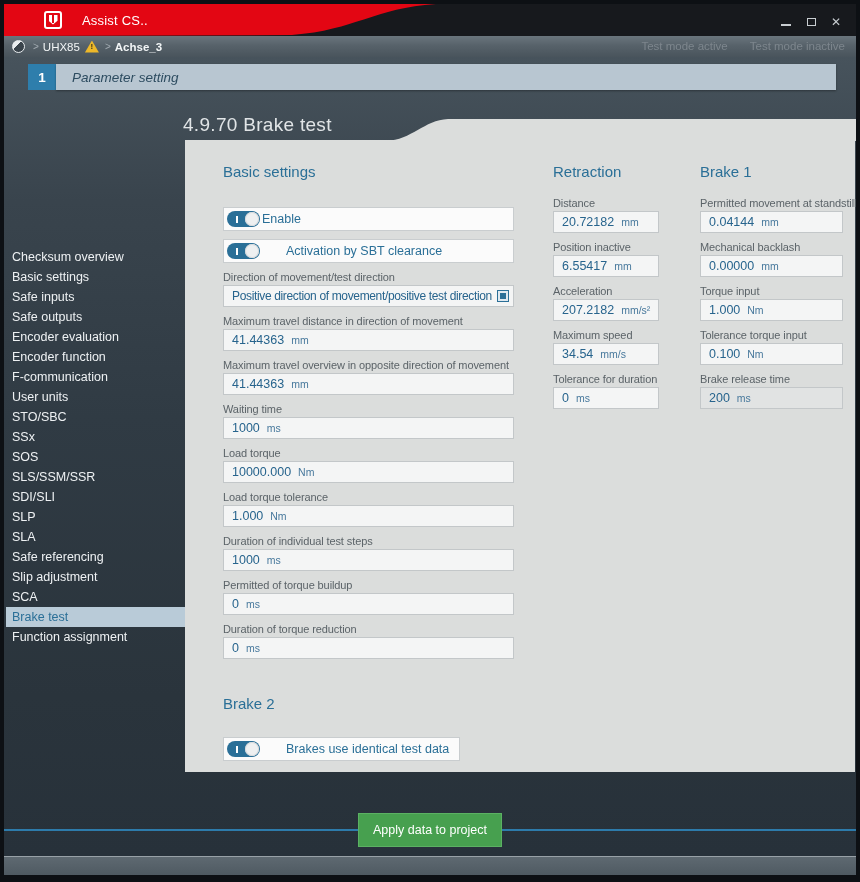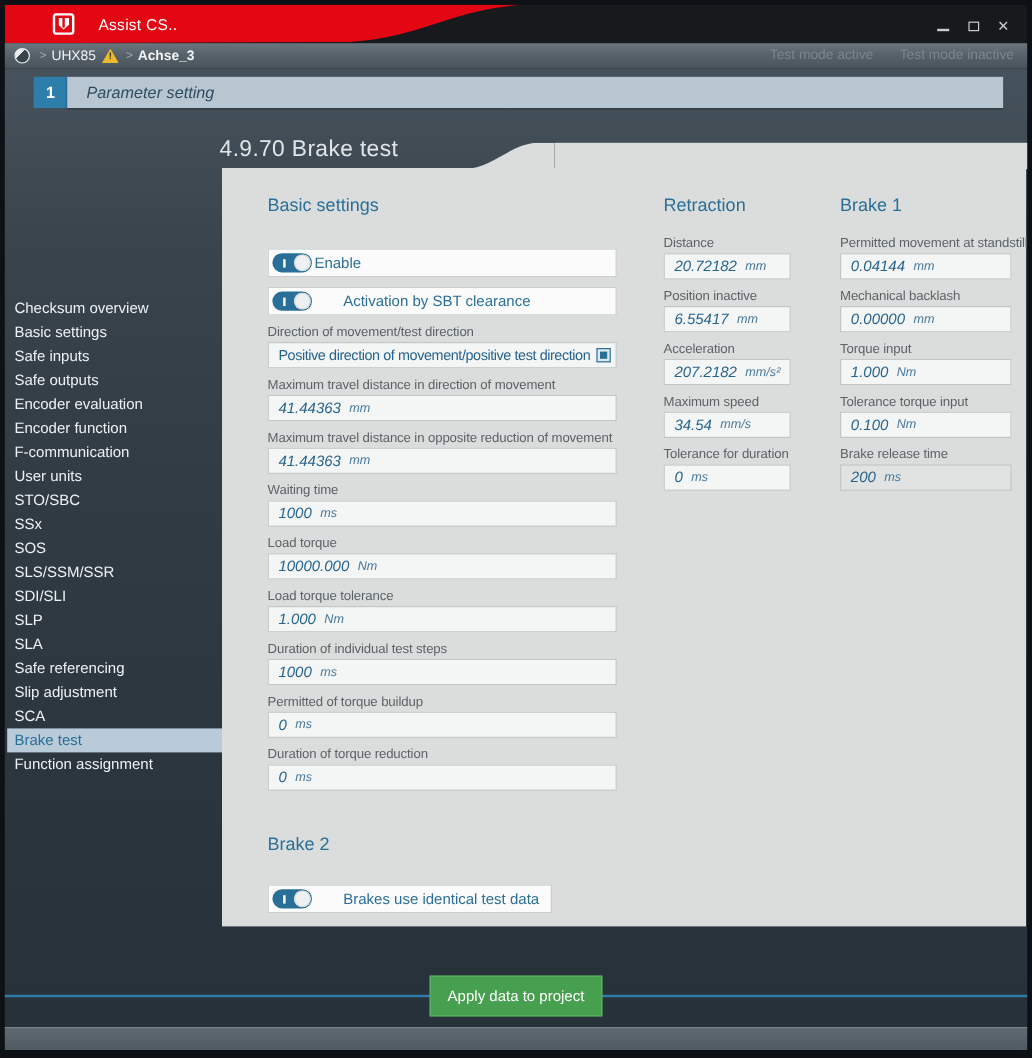--- a/index.html
+++ b/index.html
@@ -64,7 +64,7 @@
   .row{margin-bottom:8px;}
   .flabel{font-size:11px;line-height:13px;color:#5b6368;margin-bottom:1px;white-space:nowrap;letter-spacing:-.1px;}
   .fbox{height:22px;box-sizing:border-box;border:1px solid #c3c7c9;background:#f4f5f5;
-    display:flex;align-items:center;padding:0 8px;font-style:italic;}
+    display:flex;align-items:center;padding:0 8px;}
   .fbox.disabled{background:#e1e3e3;}
   .fval{font-size:12.5px;color:#27648d;white-space:nowrap;}
   .funit{font-size:10.5px;color:#47789c;margin-left:7px;white-space:nowrap;}

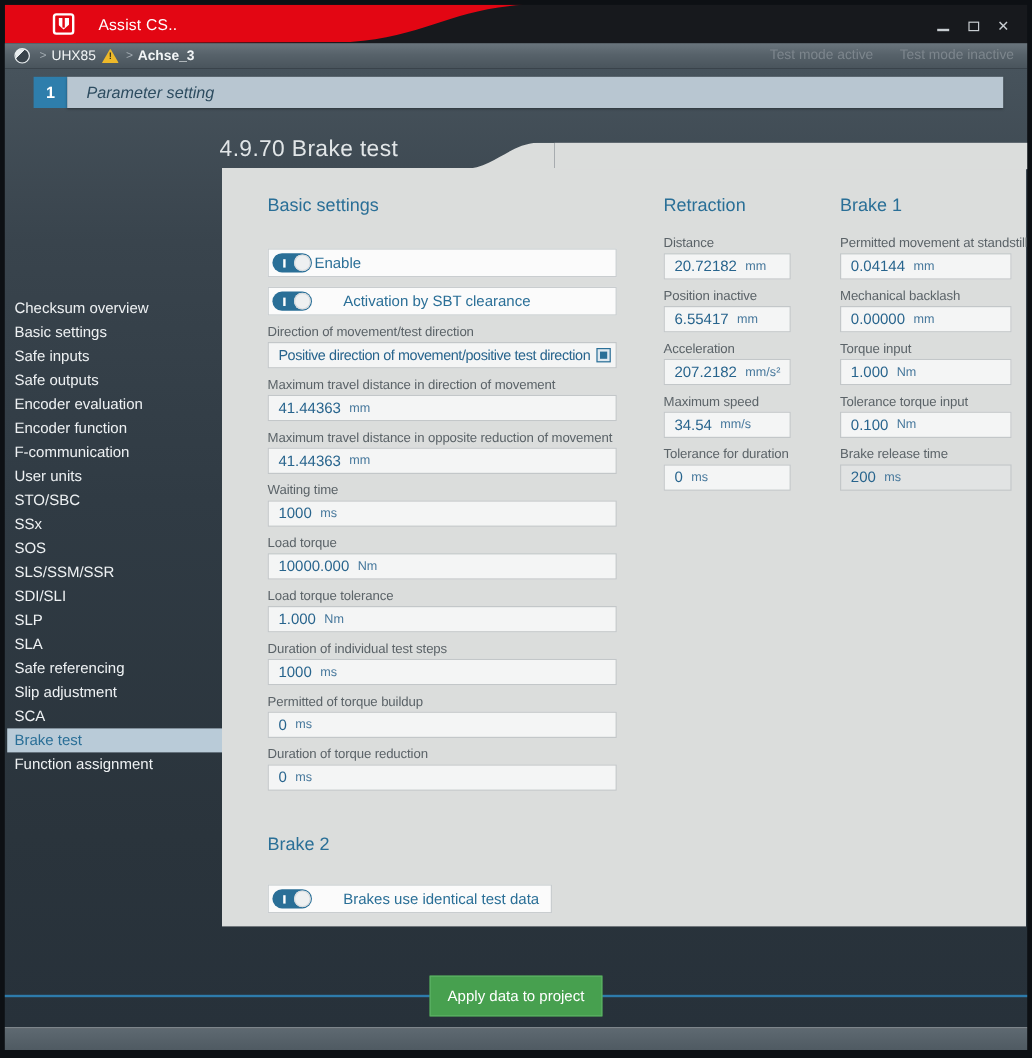--- a/index.html
+++ b/index.html
@@ -206,7 +206,7 @@
     </div>
   </div>
   <div class="row">
-    <div class="flabel">Maximum travel distance in opposite reduction of movement</div>
+    <div class="flabel">Maximum travel overview in opposite direction of movement</div>
     <div class="fbox">
       <span class="fval">41.44363</span>
       <span class="funit">mm</span>

